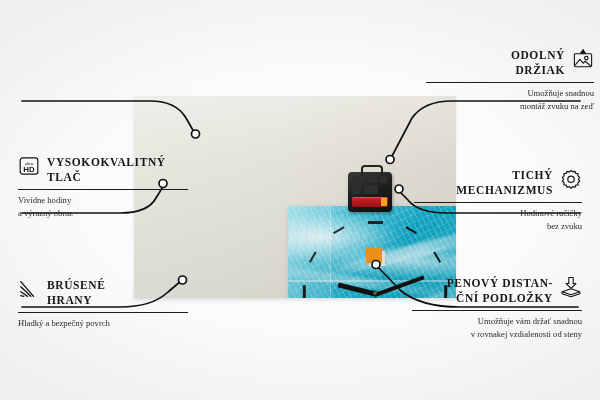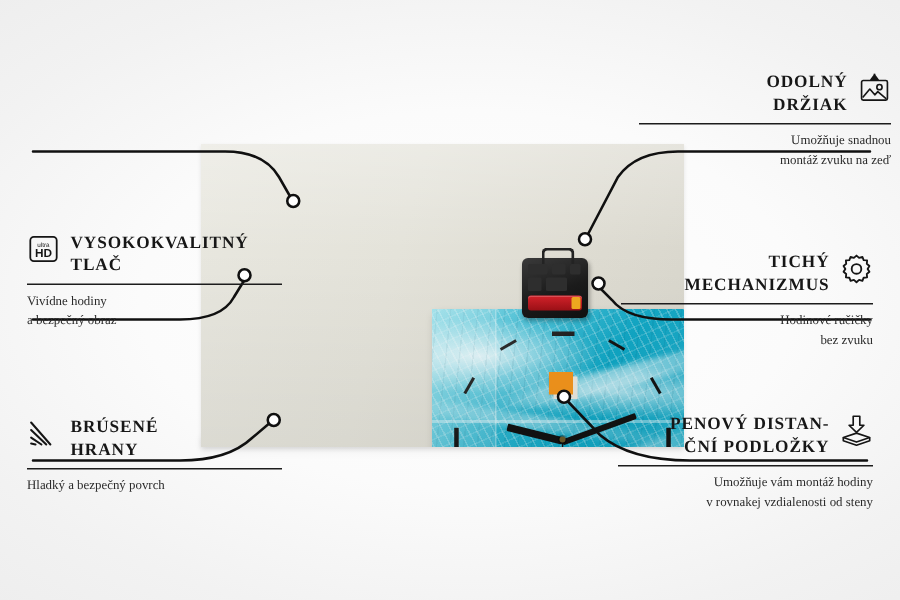--- a/index.html
+++ b/index.html
@@ -239,7 +239,7 @@
     <div class="rule"></div>
     <div class="desc">
       <div>Vivídne hodiny</div>
-      <div>a bezpečný obraz</div>
+      <div>a výrazný obraz</div>
     </div>
   </div>
 

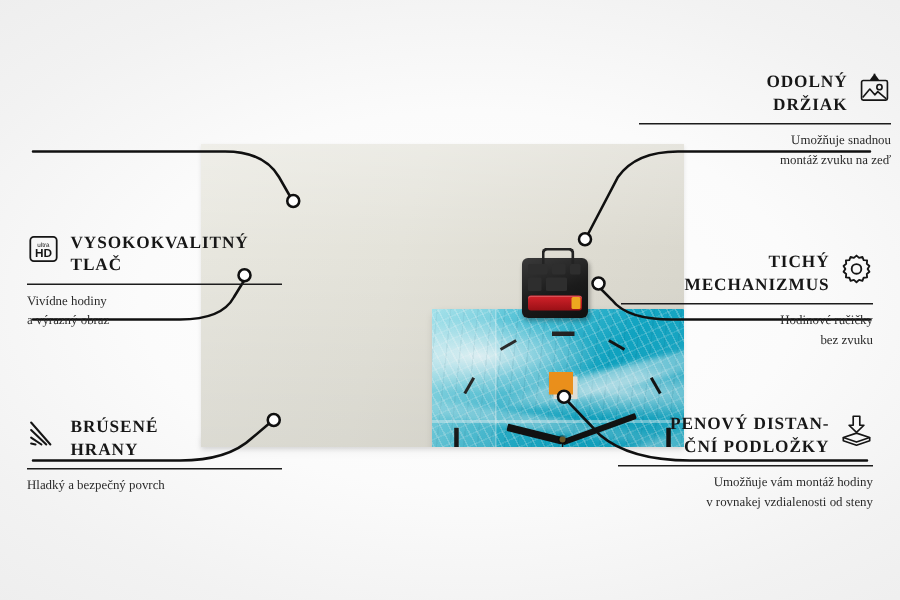--- a/index.html
+++ b/index.html
@@ -323,7 +323,7 @@
     </div>
     <div class="rule"></div>
     <div class="desc">
-      <div>Umožňuje vám montáž hodiny</div>
+      <div>Umožňuje vám držať snadnou</div>
       <div>v rovnakej vzdialenosti od steny</div>
     </div>
   </div>

